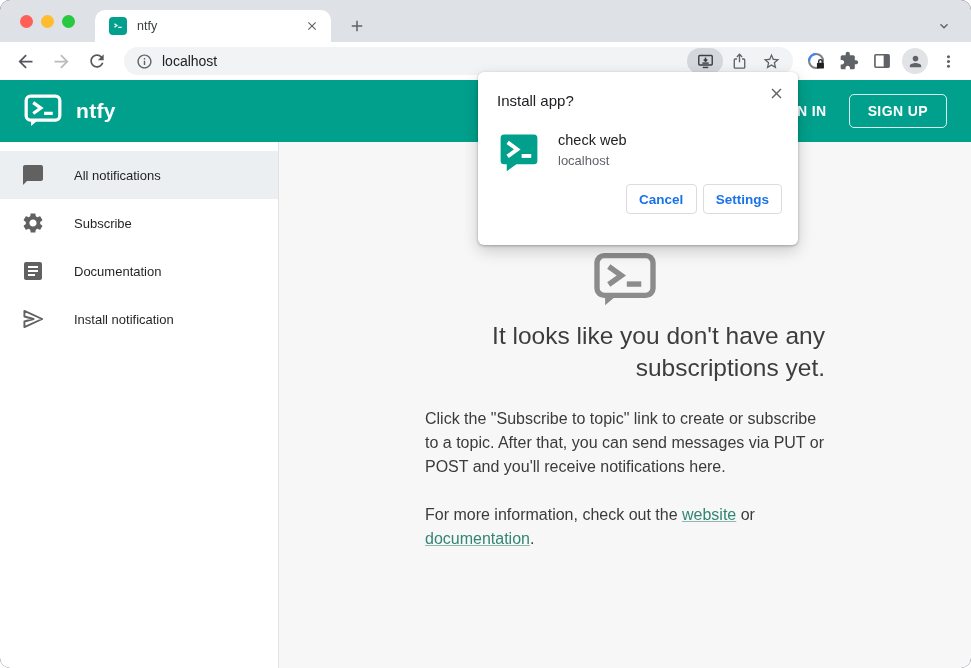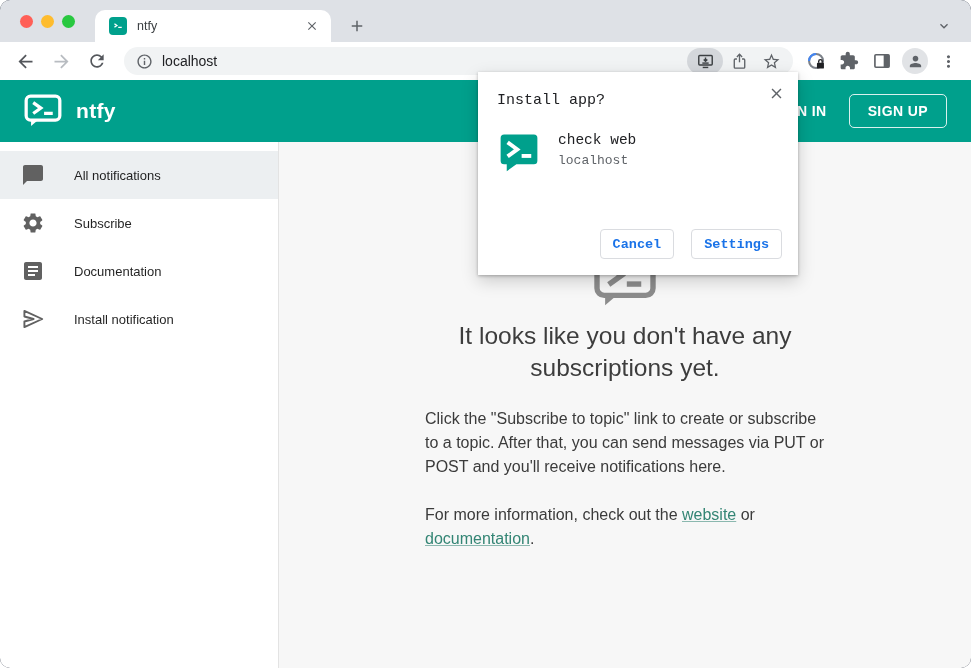--- a/index.html
+++ b/index.html
@@ -59,7 +59,7 @@
   .green-link { color:#338574; text-decoration:underline; text-decoration-color:rgba(51,133,116,0.55); cursor:pointer; }
 
   
-  .install-dialog { position:absolute; left:478px; top:72px; width:320px; height:203px; background:#fff; border-radius:0; box-shadow:0 1px 3px rgba(0,0,0,0.28), 0 6px 16px rgba(0,0,0,0.18); z-index:20;font-family:Liberation Mono, monospace; }
+  .install-dialog { position:absolute; left:478px; top:72px; width:320px; height:173px; background:#fff; border-radius:6px; box-shadow:0 1px 3px rgba(0,0,0,0.28), 0 6px 16px rgba(0,0,0,0.18); z-index:20; }
   .dlg-title { position:absolute; left:19px; top:20px; font-size:15px; color:#202124; }
   .dlg-close { position:absolute; right:13px; top:12px; width:18px; height:18px; color:#5f6368; }
   .dlg-appicon { position:absolute; left:20px; top:59px; width:42px; height:42px; }

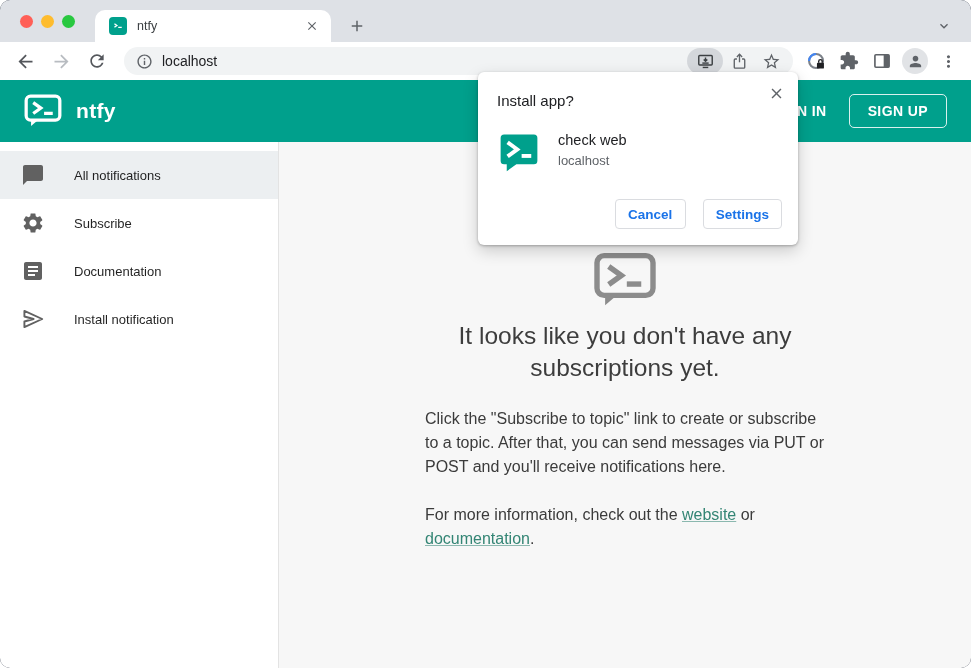--- a/index.html
+++ b/index.html
@@ -65,7 +65,7 @@
   .dlg-appicon { position:absolute; left:20px; top:59px; width:42px; height:42px; }
   .dlg-appname { position:absolute; left:80px; top:60px; font-size:14.5px; color:#202124; }
   .dlg-origin { position:absolute; left:80px; top:81px; font-size:13px; color:#5f6368; }
-  .dlg-buttons { position:absolute; right:16px; bottom:16px; display:flex; gap:17px; }
+  .dlg-buttons { position:absolute; right:16px; bottom:31px; display:flex; gap:6px; }
   .dlg-btn { min-width:71px; height:30px; background:#fff; border:1px solid #dadce0; border-radius:4px; color:#1a73e8; font-size:13.5px; font-weight:bold; cursor:pointer; font-family:inherit; padding:0 12px; }
 </style>
 </head>

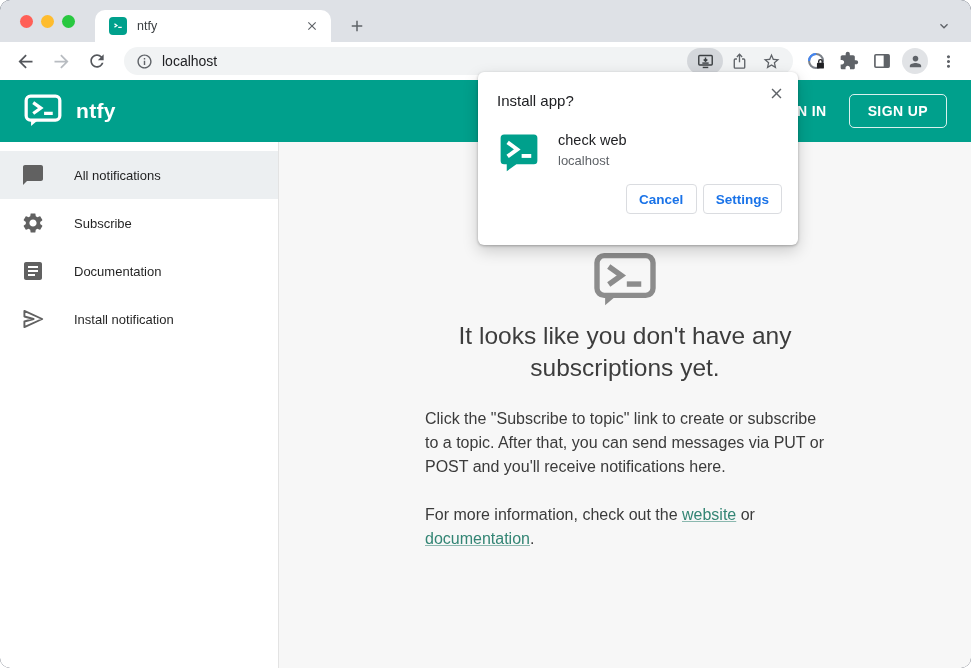--- a/index.html
+++ b/index.html
@@ -53,7 +53,7 @@
   .empty { width:400px; margin:0 auto; padding-top:110px; }
   .empty-logo { display:flex; justify-content:center; color:#8c8c8c; }
   .empty-logo svg { width:64px; height:56px; }
-  .empty-heading { margin-top:12px; font-size:24.5px; font-weight:400; color:#3d3d3d; text-align:center; line-height:1.32; }
+  .empty-heading { margin-top:12px; font-size:24.5px; font-weight:400; color:#3d3d3d; text-align:right; line-height:1.32; }
   .body-text { margin-top:22px; font-size:16px; line-height:24px; color:#3b3b3b; text-align:left; }
   .body-text + .body-text { margin-top:24px; }
   .green-link { color:#338574; text-decoration:underline; text-decoration-color:rgba(51,133,116,0.55); cursor:pointer; }

